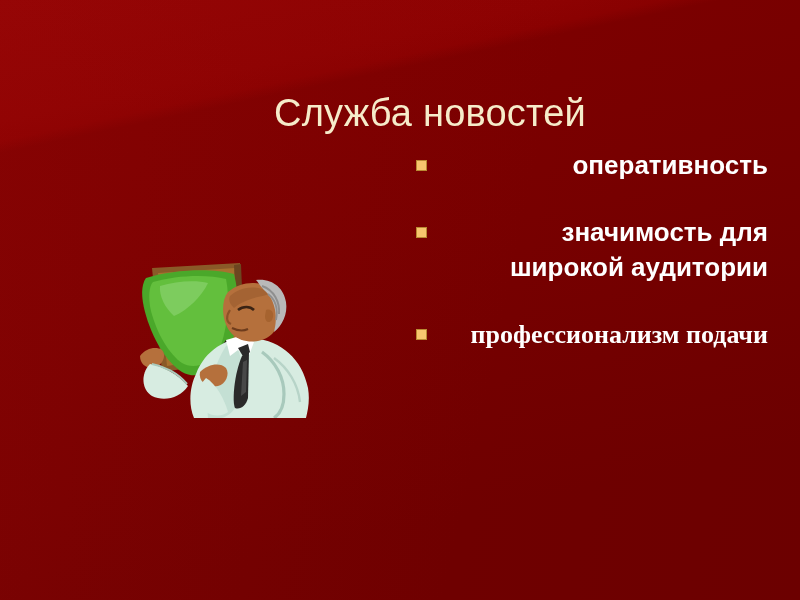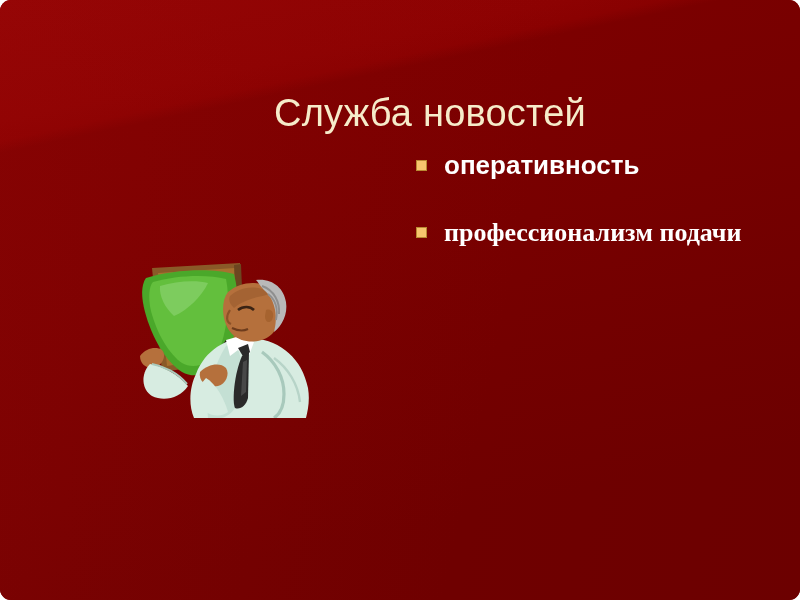--- a/index.html
+++ b/index.html
@@ -20,7 +20,6 @@
     height: 600px;
     background: #7a0000;
     overflow: hidden;
-    border-radius: 11px;
   }
 
   

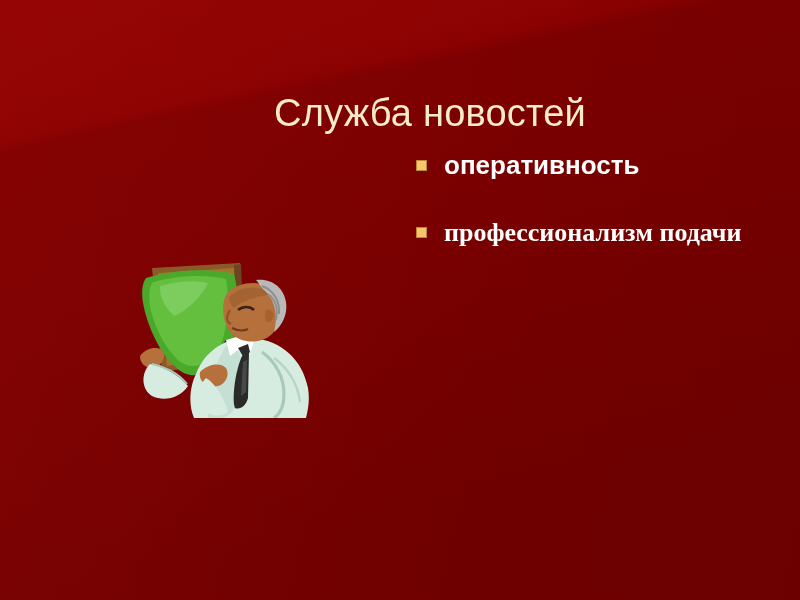--- a/index.html
+++ b/index.html
@@ -91,7 +91,7 @@
     border: 1px solid #b98a33;
     box-sizing: border-box;
   }
-  .bullet-text { display: block; }
+  .bullet-text { display: block; text-align: right; }
 
   
   #clipart {

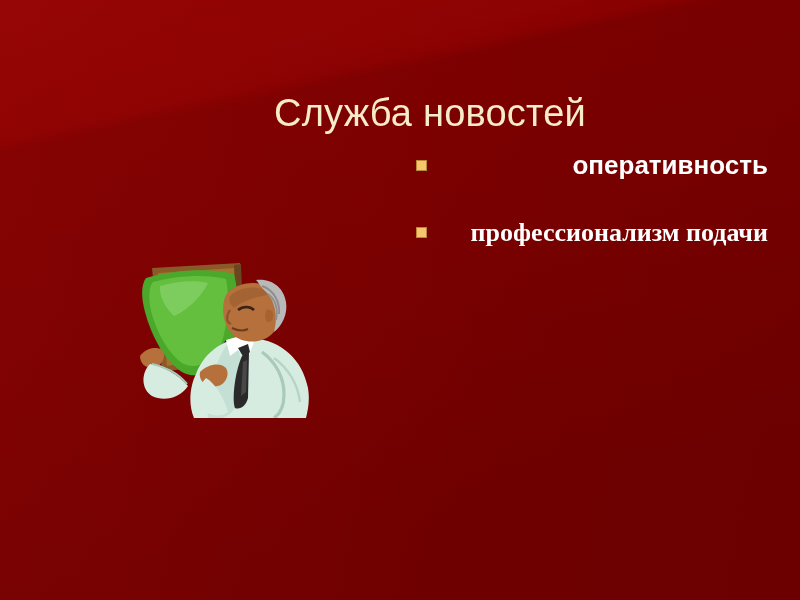--- a/index.html
+++ b/index.html
@@ -120,6 +120,10 @@
       <span class="bullet-text">оперативность</span>
     </li>
 
+    <li class="bullet-item">
+      <span class="bullet-marker"></span>
+      <span class="bullet-text">значимость для широкой аудитории</span>
+    </li>
 
     <li class="bullet-item">
       <span class="bullet-marker"></span>

